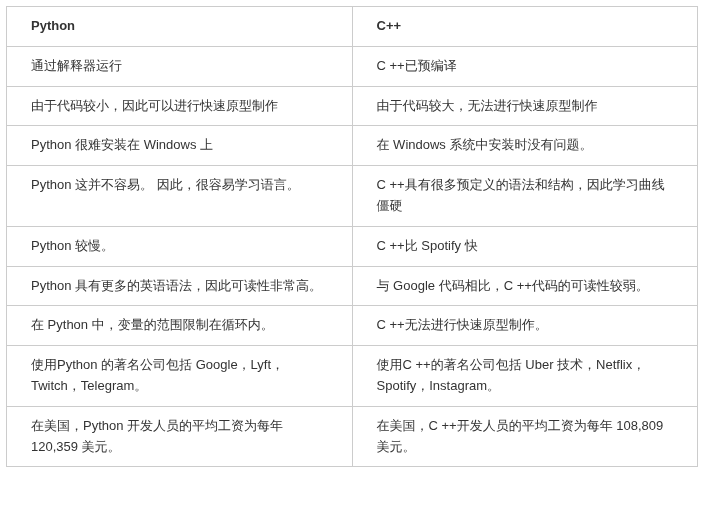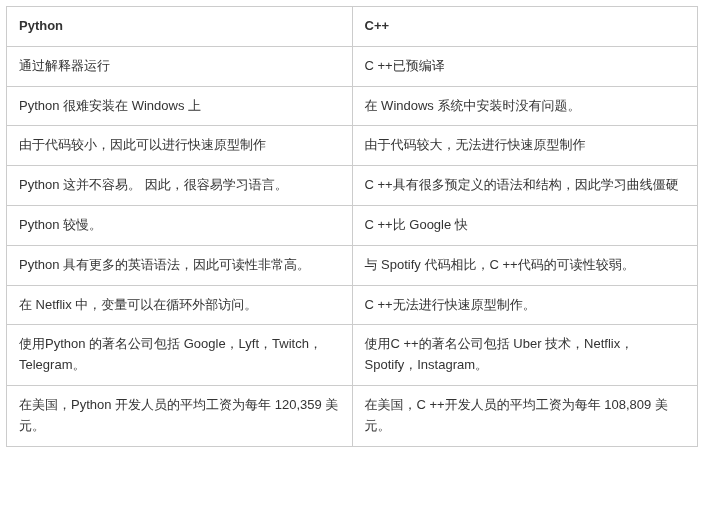--- a/index.html
+++ b/index.html
@@ -17,7 +17,7 @@
   }
   th, td {
     border: 1px solid #ccc;
-    padding: 9px 12px;
+    padding: 9px 24px;
     text-align: left;
     vertical-align: top;
     line-height: 1.6;

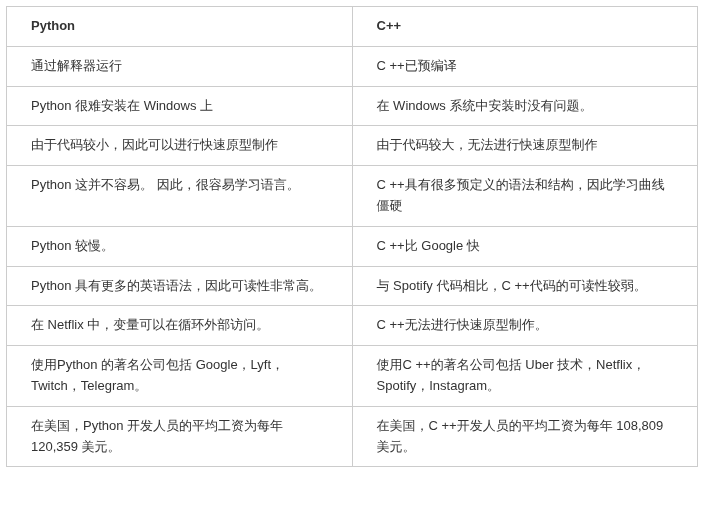--- a/index.html
+++ b/index.html
@@ -50,12 +50,12 @@
       <td>C ++已预编译</td>
     </tr>
     <tr>
+      <td>由于代码较小，因此可以进行快速原型制作</td>
+      <td>由于代码较大，无法进行快速原型制作</td>
+    </tr>
+    <tr>
       <td>Python 很难安装在 Windows 上</td>
       <td>在 Windows 系统中安装时没有问题。</td>
-    </tr>
-    <tr>
-      <td>由于代码较小，因此可以进行快速原型制作</td>
-      <td>由于代码较大，无法进行快速原型制作</td>
     </tr>
     <tr>
       <td>Python 这并不容易。 因此，很容易学习语言。</td>

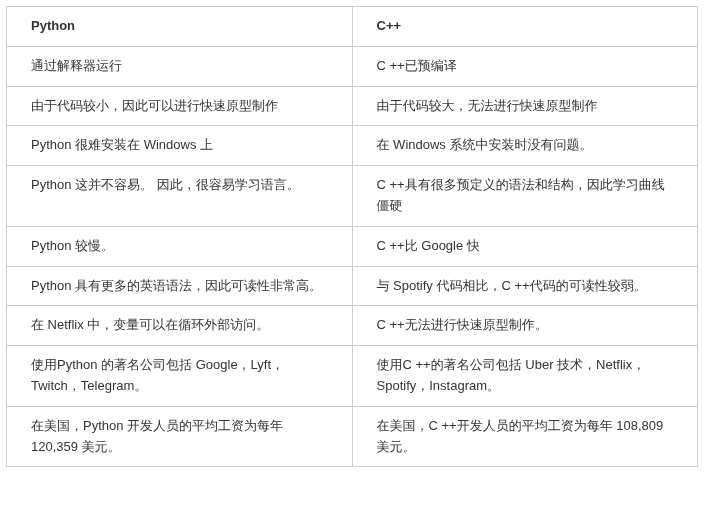--- a/index.html
+++ b/index.html
@@ -63,7 +63,7 @@
     </tr>
     <tr>
       <td>Python 较慢。</td>
-      <td>C ++比 Google 快</td>
+      <td>C ++比 Spotify 快</td>
     </tr>
     <tr>
       <td>Python 具有更多的英语语法，因此可读性非常高。</td>

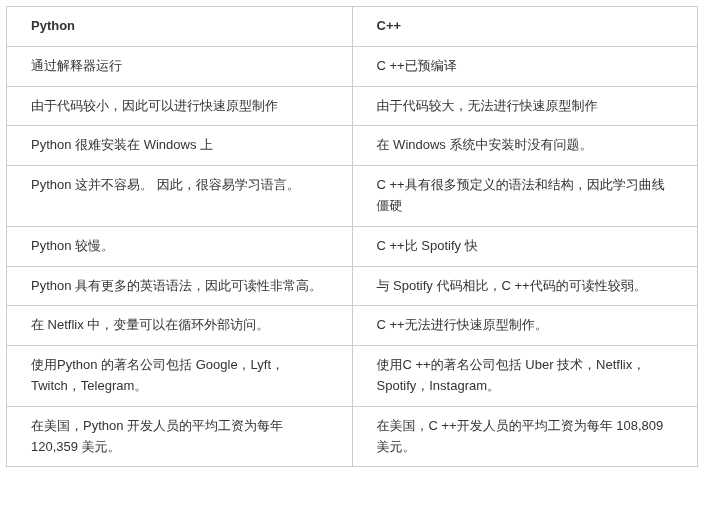--- a/index.html
+++ b/index.html
@@ -67,7 +67,7 @@
     </tr>
     <tr>
       <td>Python 具有更多的英语语法，因此可读性非常高。</td>
-      <td>与 Spotify 代码相比，C ++代码的可读性较弱。</td>
+      <td>与 Google 代码相比，C ++代码的可读性较弱。</td>
     </tr>
     <tr>
       <td>在 Netflix 中，变量可以在循环外部访问。</td>

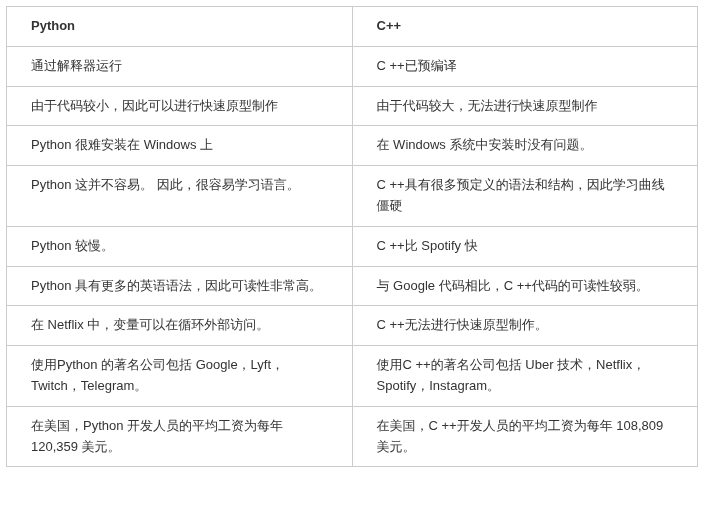--- a/index.html
+++ b/index.html
@@ -70,7 +70,7 @@
       <td>与 Google 代码相比，C ++代码的可读性较弱。</td>
     </tr>
     <tr>
-      <td>在 Netflix 中，变量可以在循环外部访问。</td>
+      <td>在 Python 中，变量的范围限制在循环内。</td>
       <td>C ++无法进行快速原型制作。</td>
     </tr>
     <tr>

